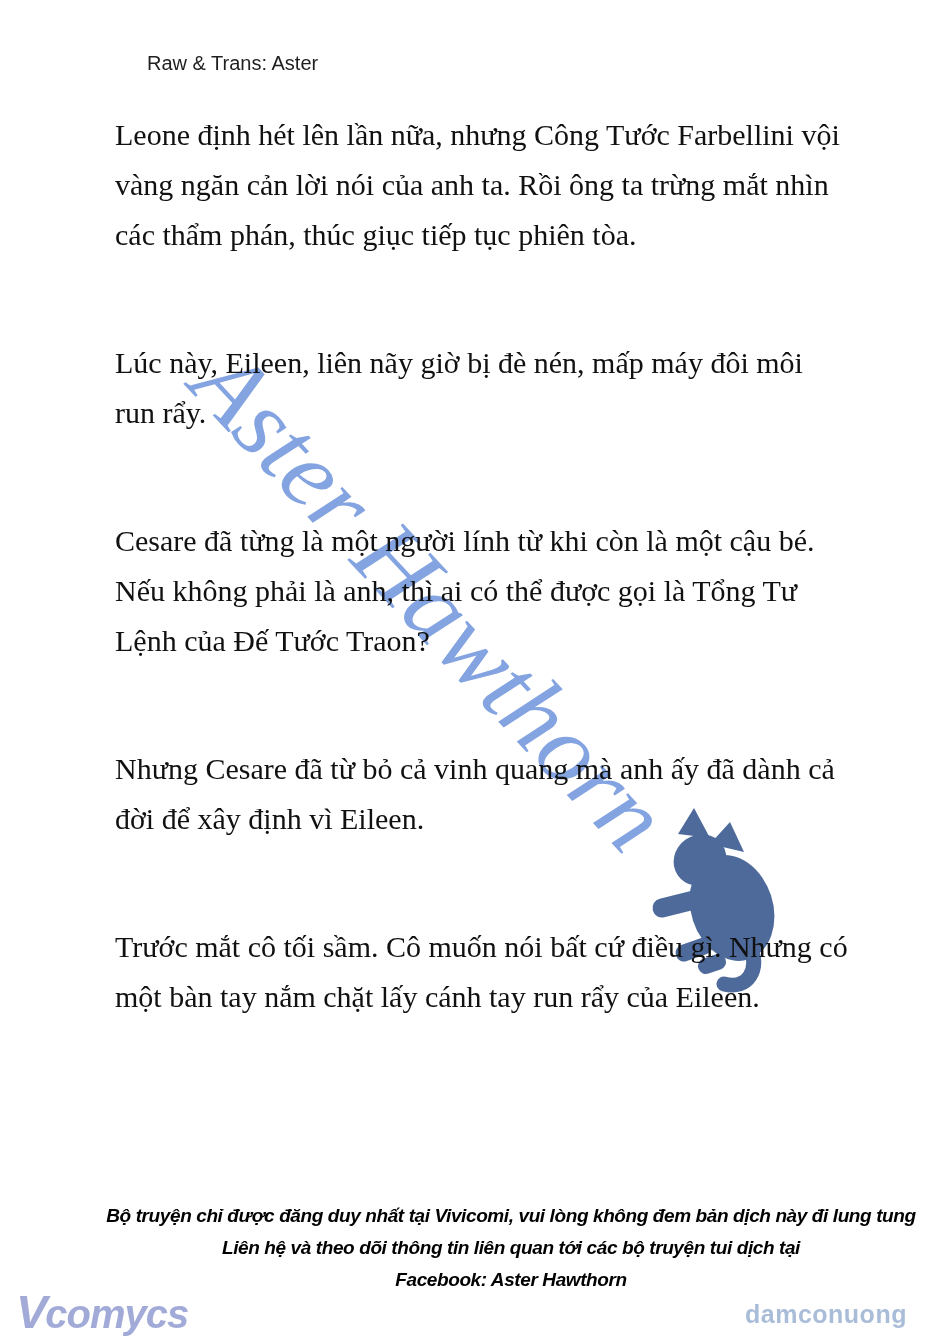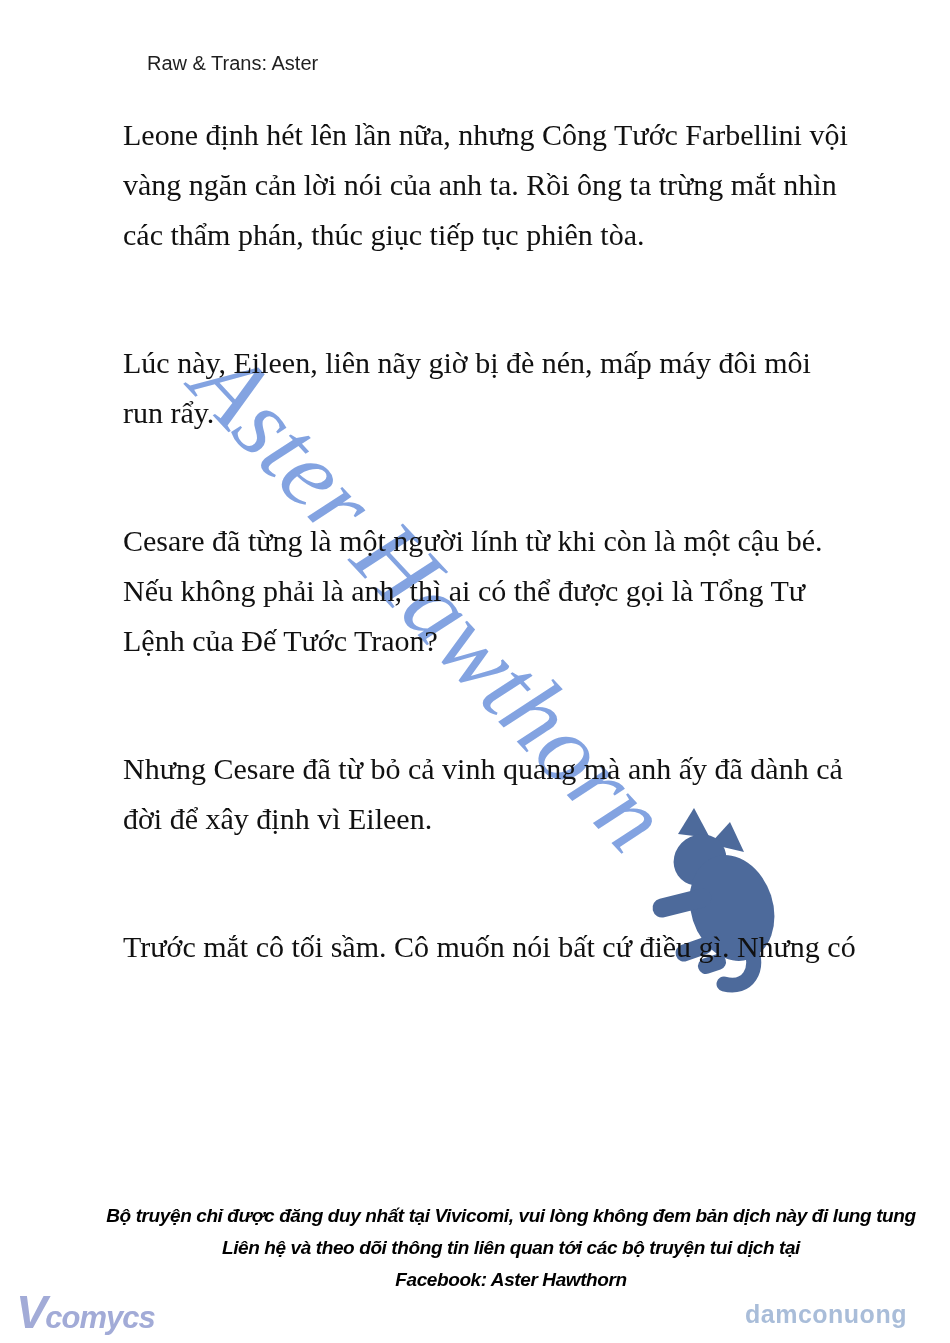--- a/index.html
+++ b/index.html
@@ -72,7 +72,7 @@
     line-height: 50px;
   }
   .story-text p {
-    margin: 0 0 78px 8px;
+    margin: 0 0 78px 0;
     font-family: Liberation Serif, serif;
   }
   .story-text .line {

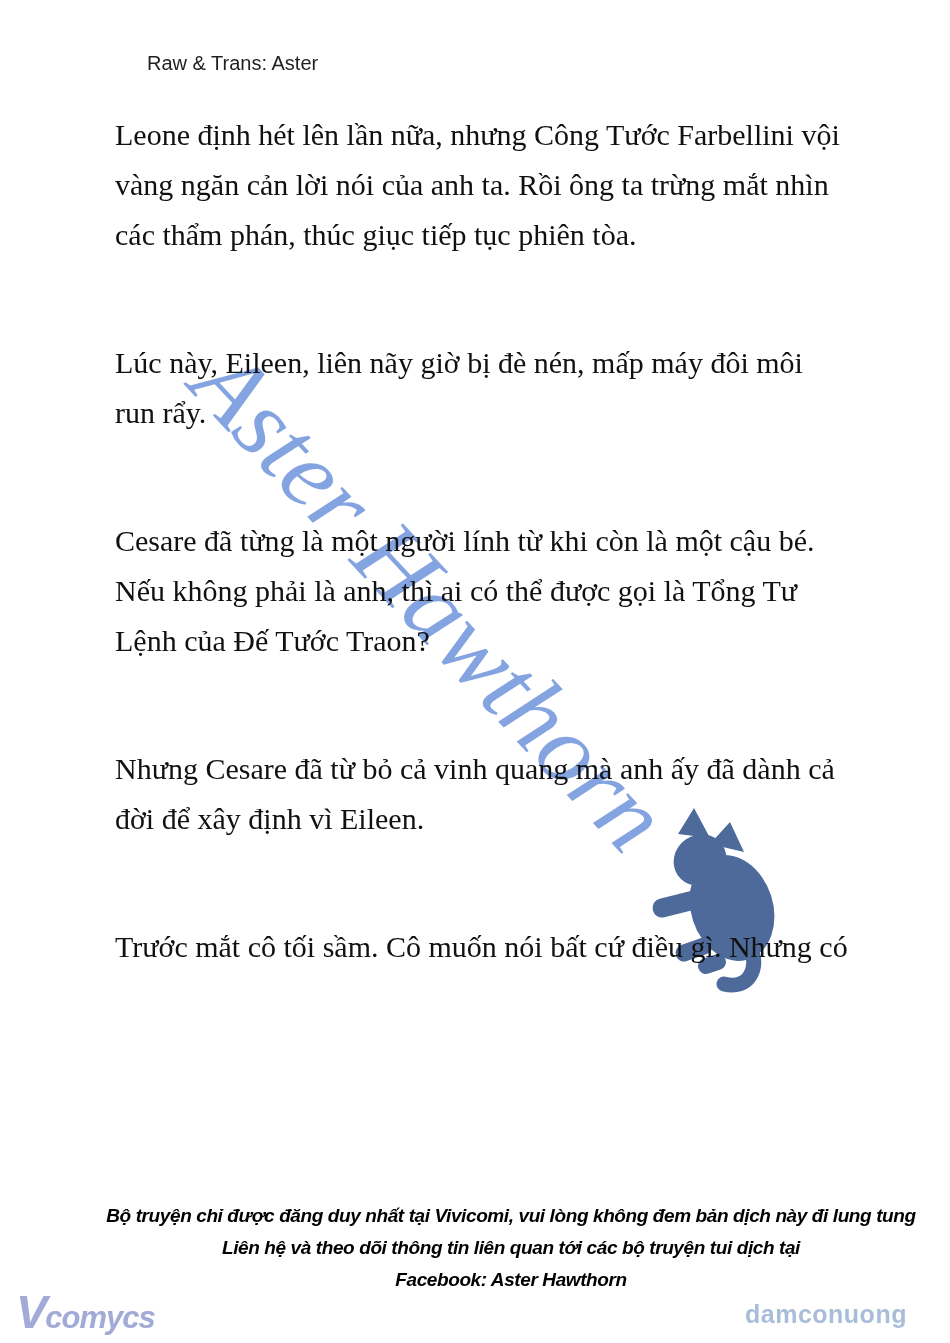--- a/index.html
+++ b/index.html
@@ -183,6 +183,7 @@
     </p>
     <p>
       <span class="line">Trước mắt cô tối sầm. Cô muốn nói bất cứ điều gì. Nhưng có</span><br>
+      <span class="line">một bàn tay nắm chặt lấy cánh tay run rẩy của Eileen.</span>
     </p>
   </div>
 

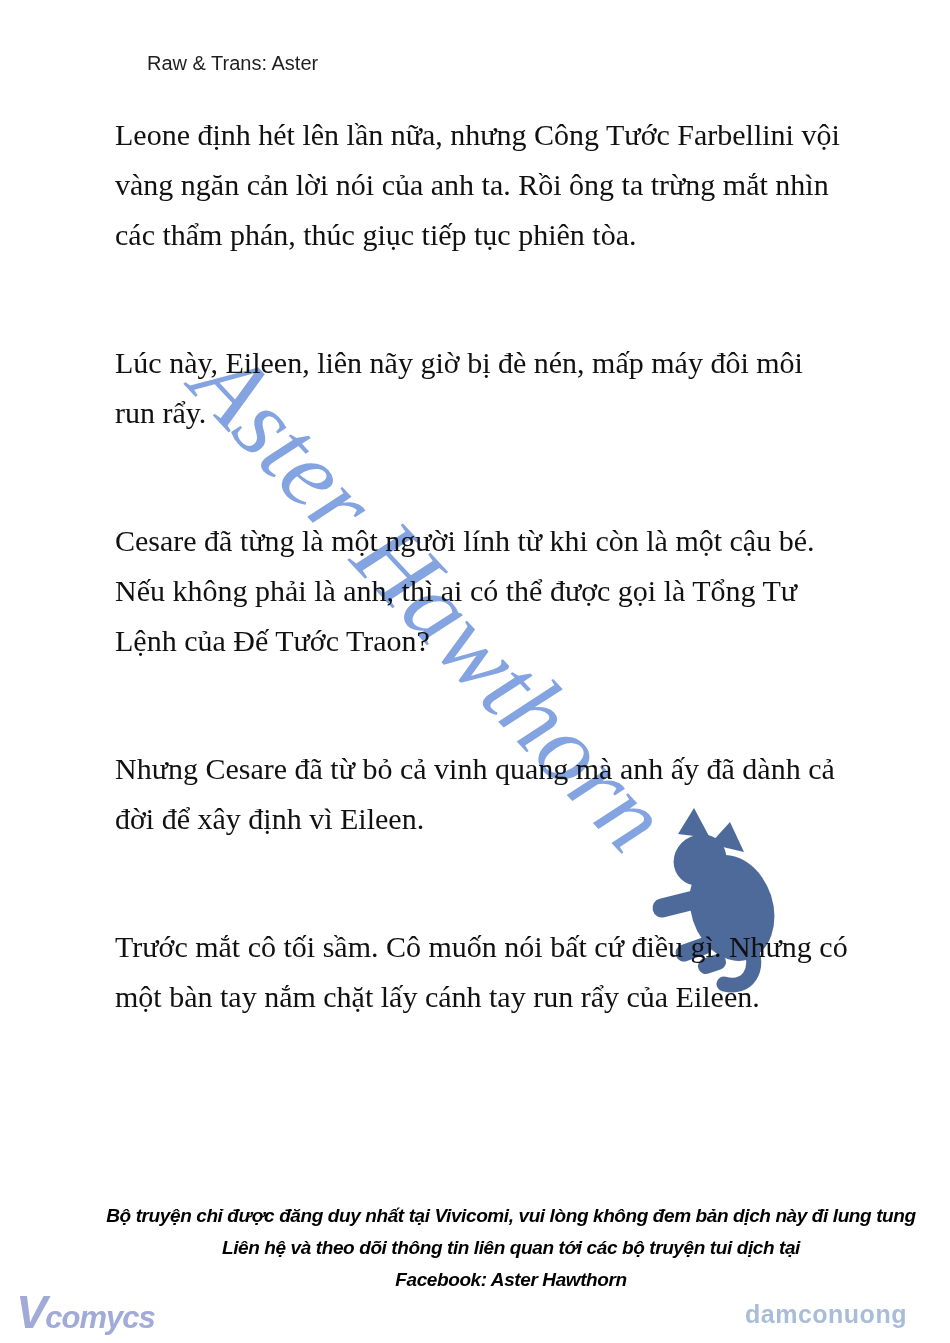--- a/index.html
+++ b/index.html
@@ -106,7 +106,7 @@
     font-family: "Liberation Sans", sans-serif;
     font-style: italic;
     font-weight: bold;
-    font-size: 31px;
+    font-size: 40px;
     letter-spacing: -1px;
     color: #a2abd7;
     white-space: nowrap;

